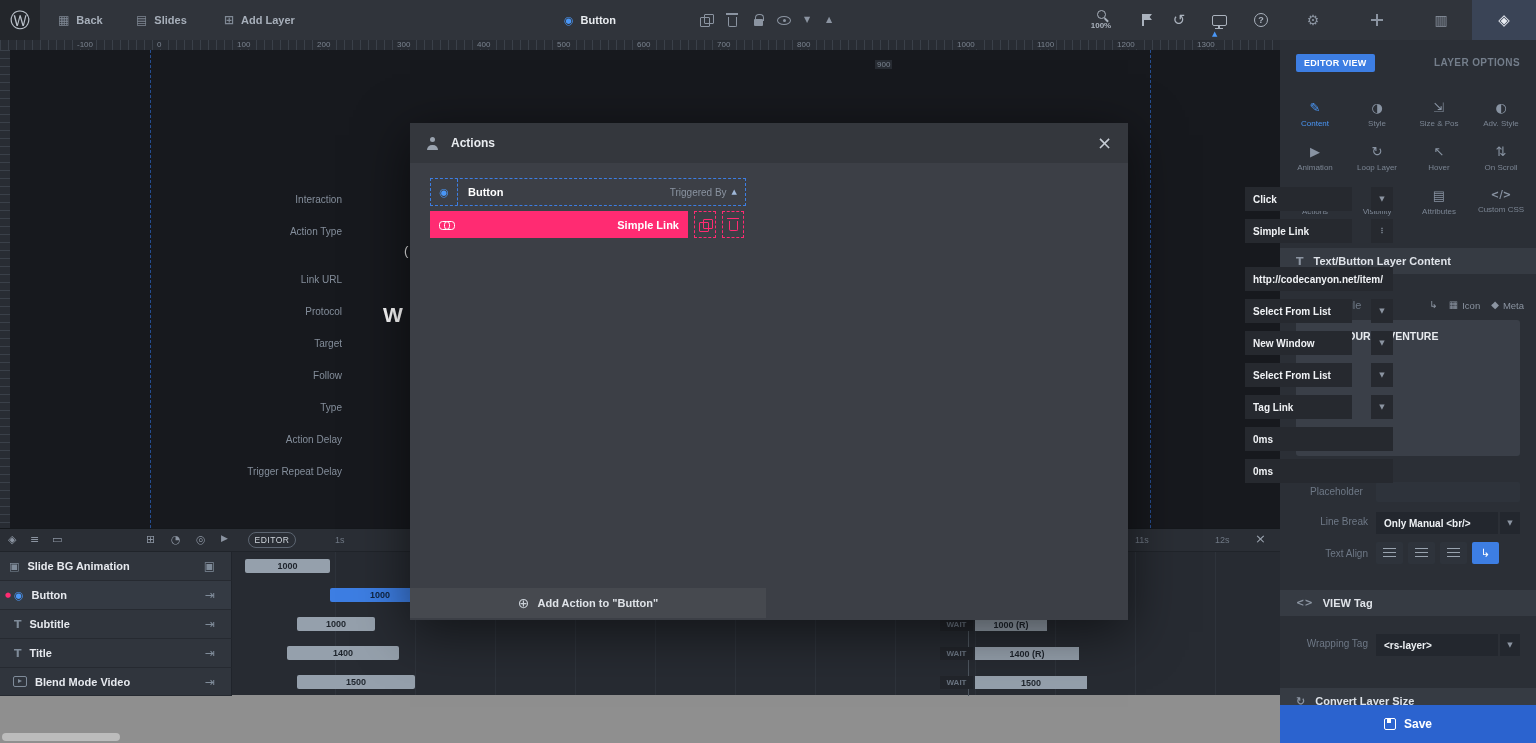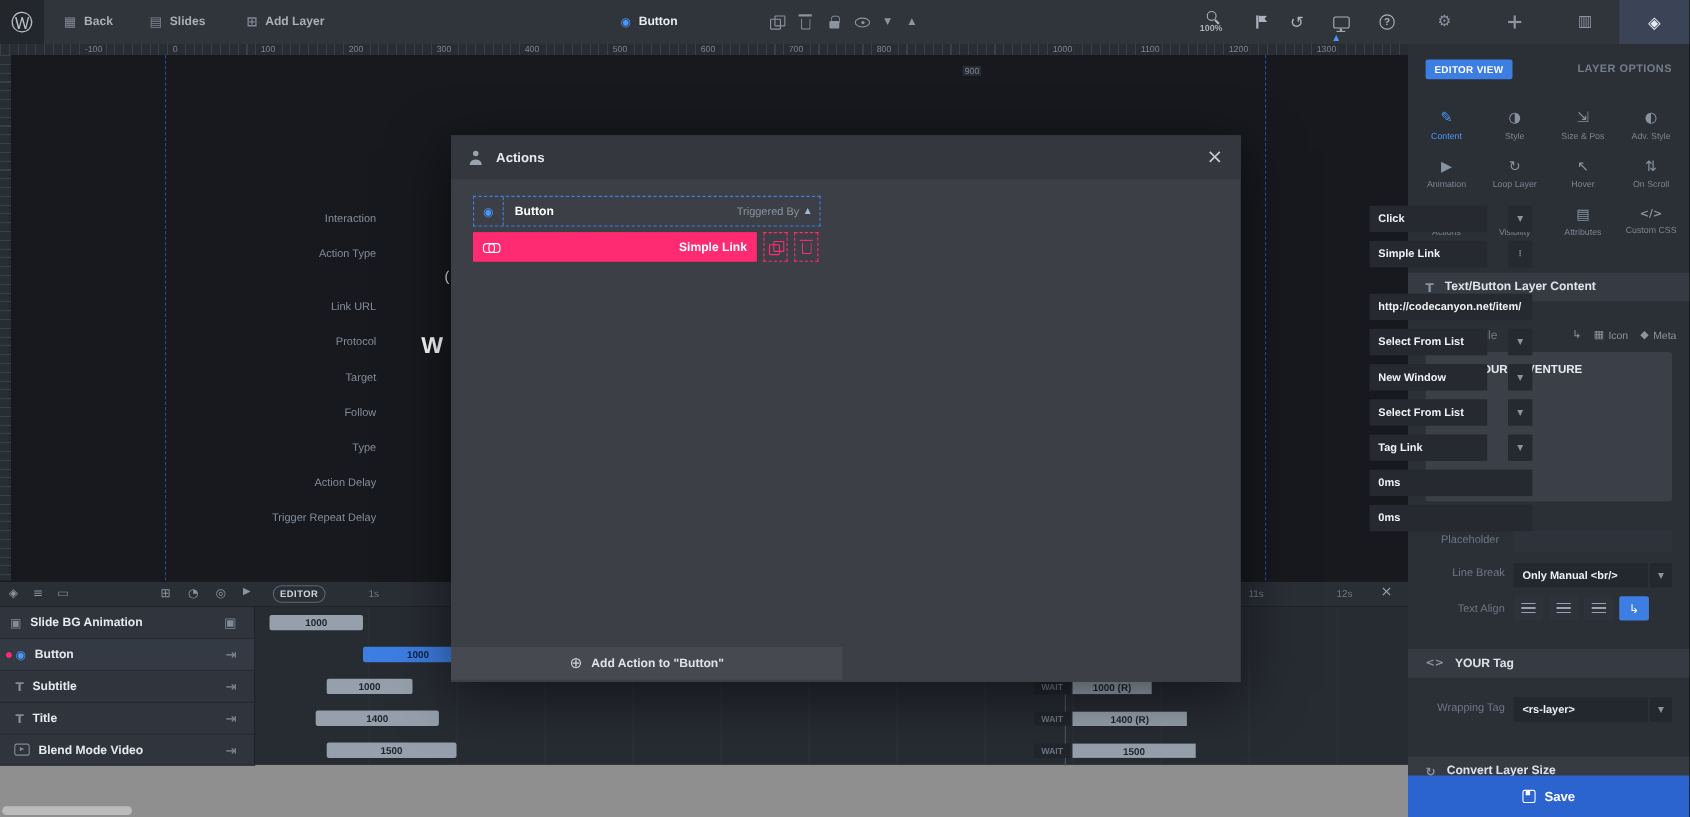--- a/index.html
+++ b/index.html
@@ -66,7 +66,7 @@
 #timeline{position:absolute;left:0;top:528px;width:1280px;height:167px;background:#2a2e35;border-top:1px solid #15181c;z-index:8}
 #tl-header{position:absolute;left:0;top:0;width:1280px;height:23px;border-bottom:1px solid #20242a}
 .tl-hic{position:absolute;top:5px;font-size:11px;color:#8b94a1}
-#tl-editor{position:absolute;left:248px;top:3px;width:48px;height:16px;border:1px solid #5c6571;border-radius:8px;display:flex;align-items:center;justify-content:center;font-size:8.5px;font-weight:bold;color:#cfd5dc;letter-spacing:.5px}
+#tl-editor{position:absolute;left:248px;top:3px;width:48px;height:16px;border:1px solid #5c6571;border-radius:8px;display:flex;align-items:center;justify-content:center;font-size:8.5px;font-weight:normal;color:#cfd5dc;letter-spacing:.5px}
 .tl-tick{position:absolute;top:6px;font-size:9px;color:#6f7884}
 #tl-close{position:absolute;right:14px;top:3px;font-size:13px;color:#9aa3af;cursor:default}
 #tl-grid{position:absolute;left:232px;top:23px;right:0;bottom:0;background:#272b32}

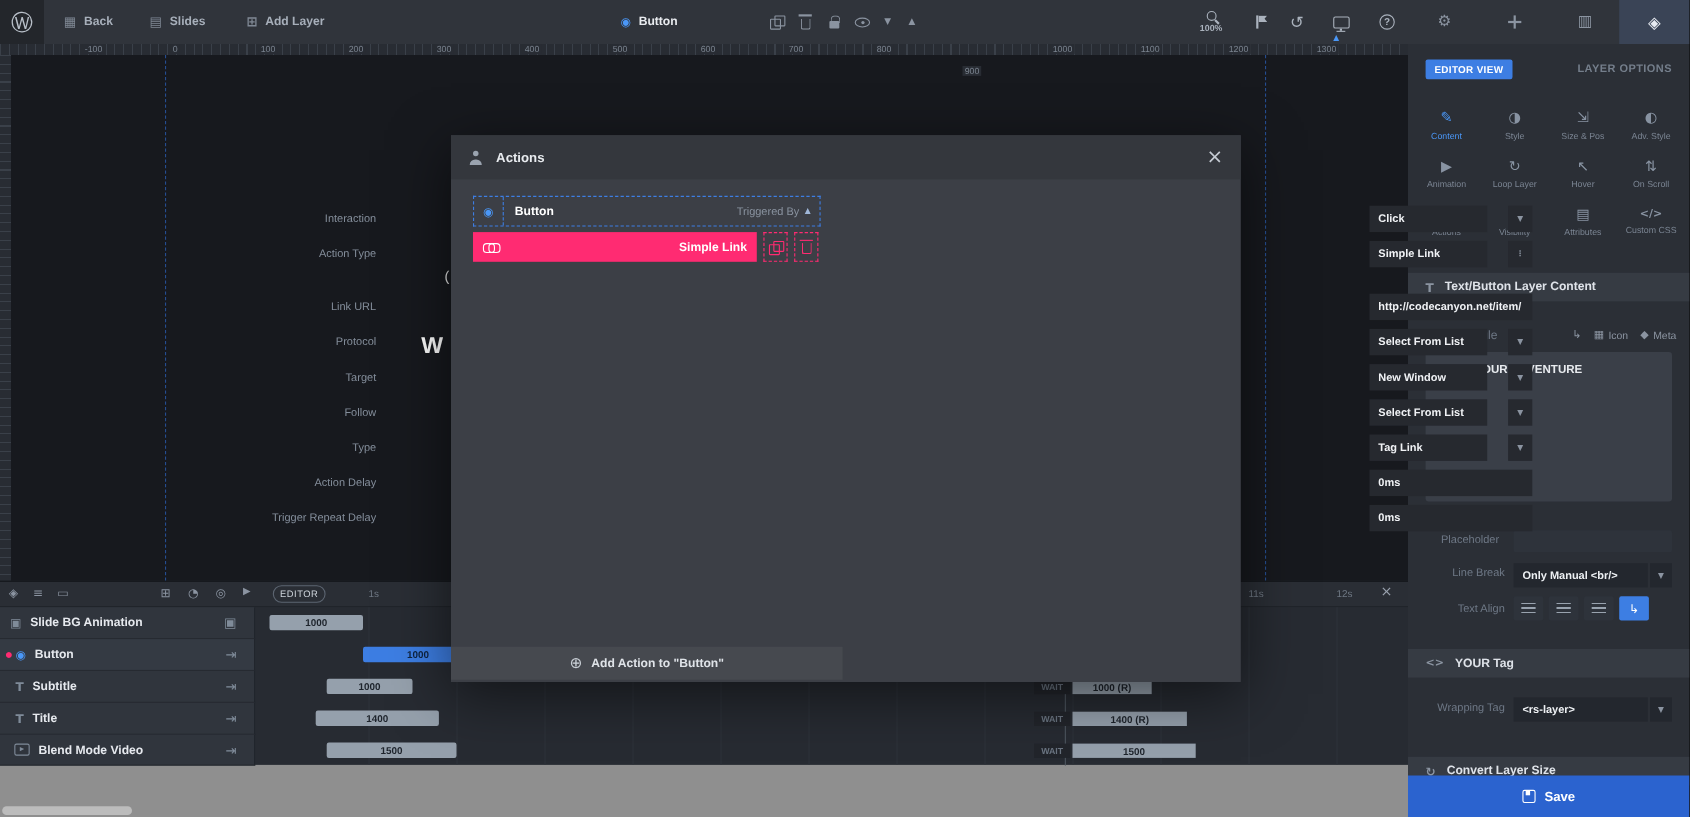--- a/index.html
+++ b/index.html
@@ -582,7 +582,7 @@
 
     <div class="sb-section" style="top:550px">
       <span class="g" style="font-size:10px">&lt;&gt;</span>
-      <span class="sb-section-title">YOUR Tag</span>
+      <span class="sb-section-title">VIEW Tag</span>
     </div>
 
     <div class="sb-row" style="top:594px">

